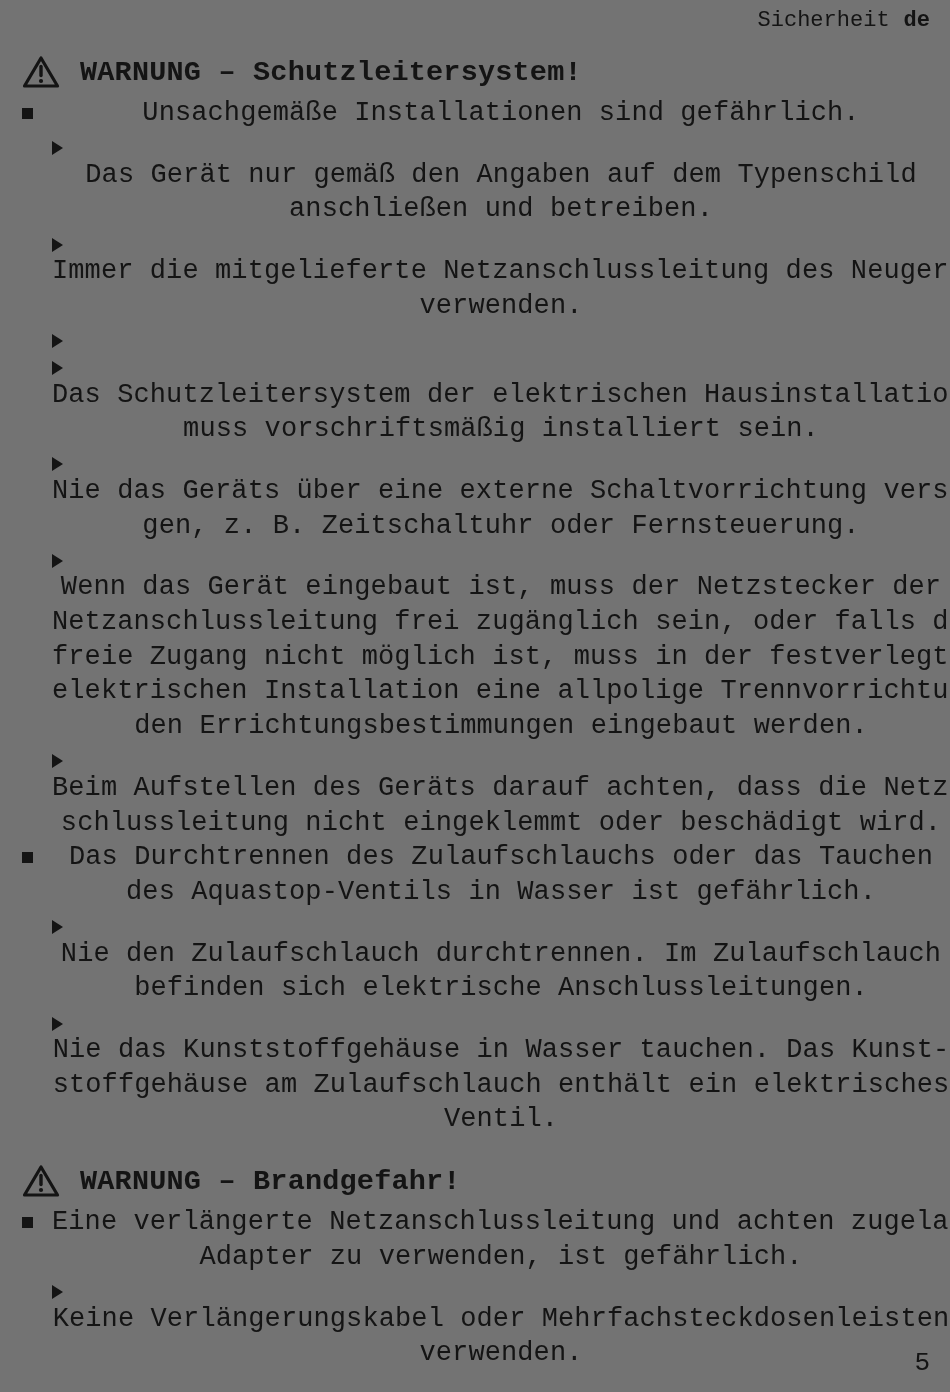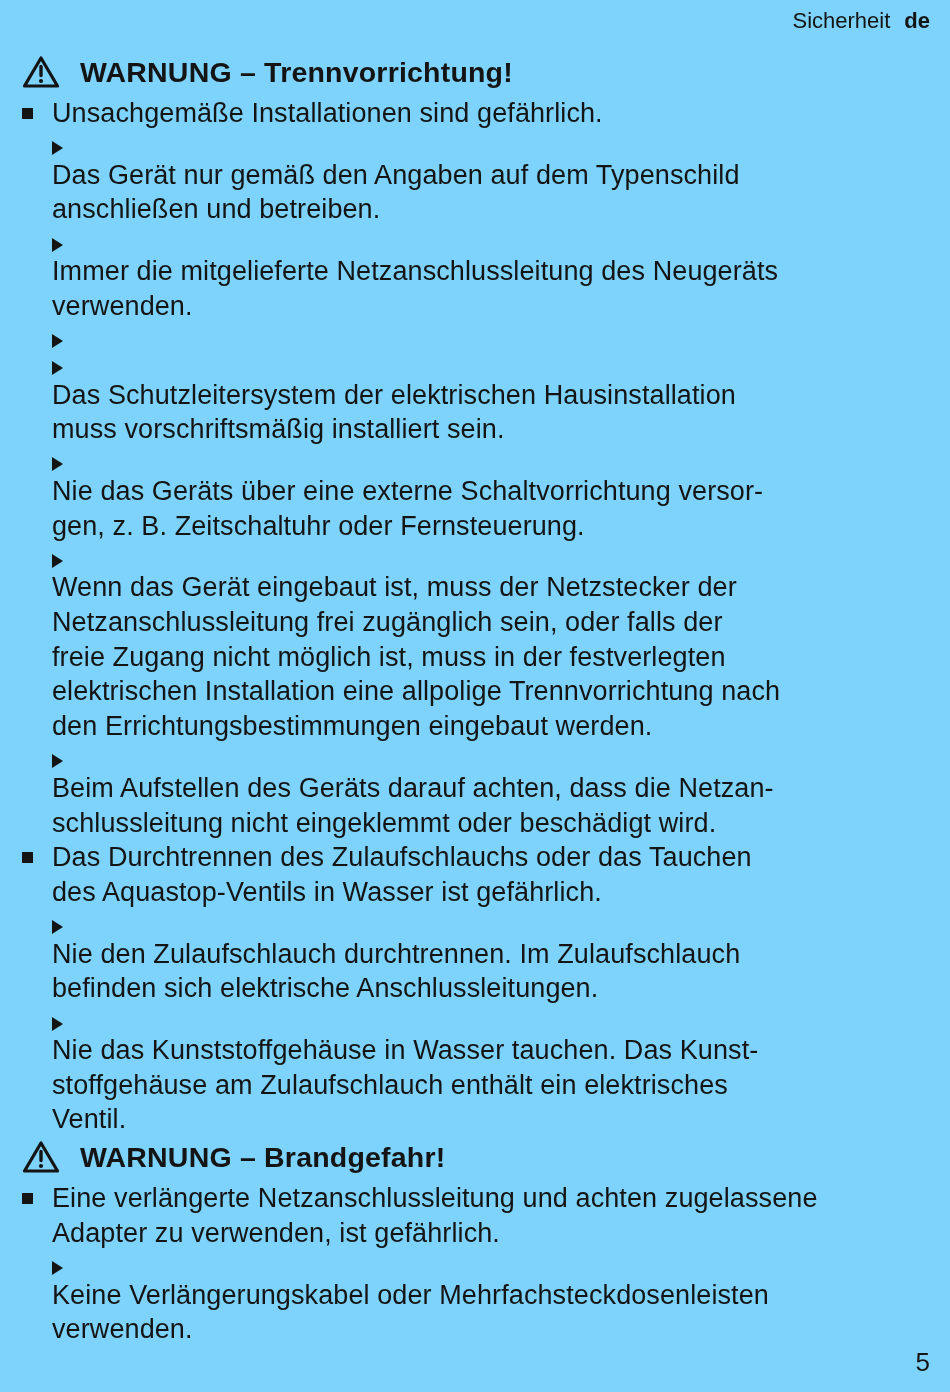--- a/index.html
+++ b/index.html
@@ -8,10 +8,11 @@
     position: relative;
     width: 950px;
     height: 1392px;
-    background: #7dd3fc;
+    background: #737373;
     color: #141414;
-    font-family: Liberation Sans, sans-serif;
+    font-family: Liberation Mono, monospace;
     overflow: hidden;
+    text-align: center;
   }
   
   .page-header {

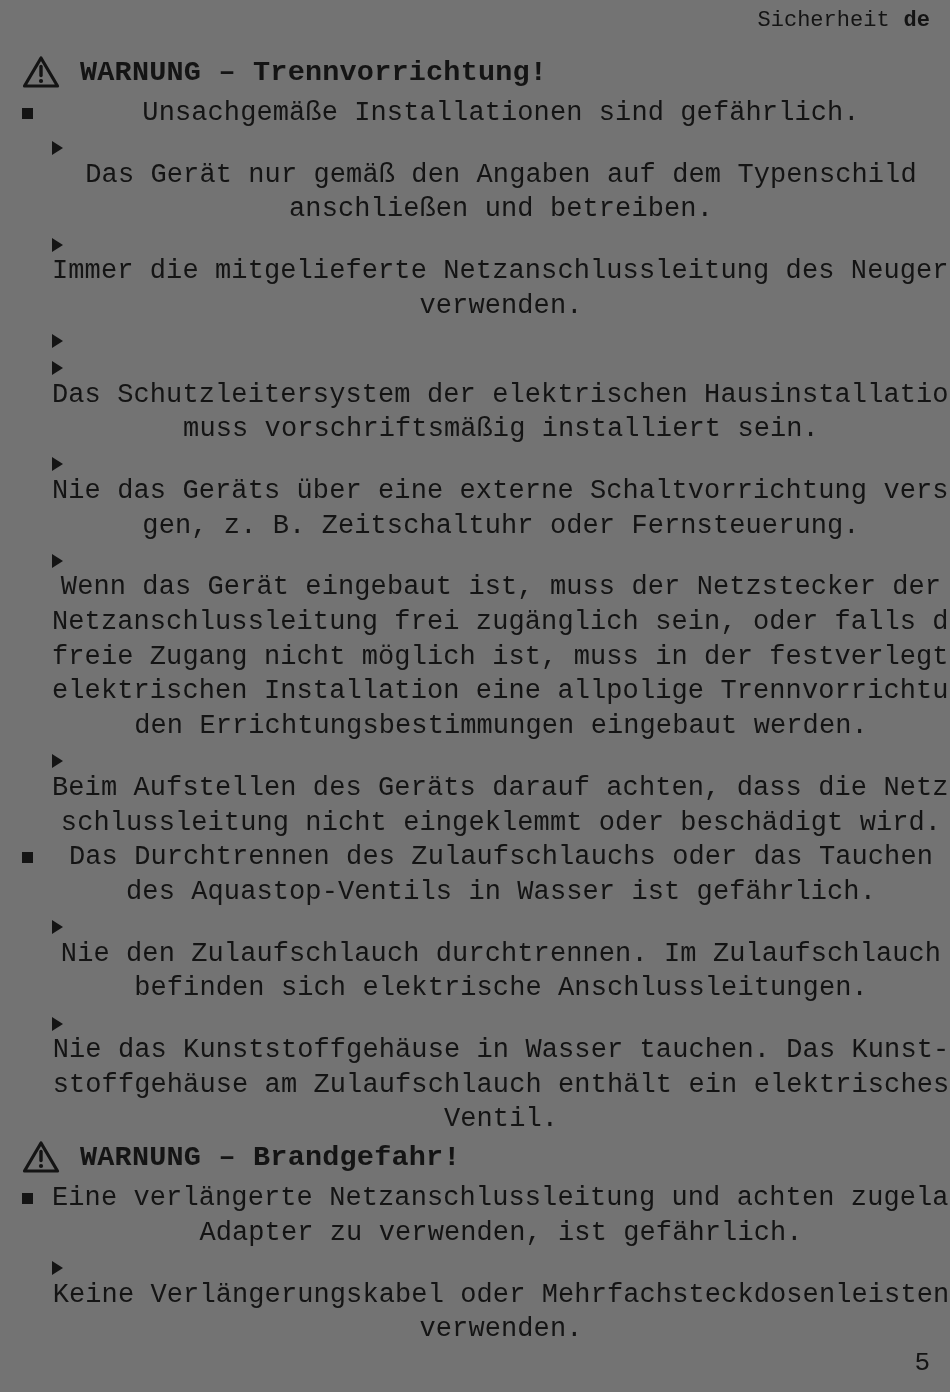--- a/index.html
+++ b/index.html
@@ -106,7 +106,7 @@
             <circle cx="19" cy="26" r="2.1" fill="#141414"></circle>
           </svg>
         </span>
-        <h2 class="warn-text">WARNUNG – Trennvorrichtung!</h2>
+        <h2 class="warn-text">WARNUNG – Schutzleitersystem!</h2>
       </div>
 
       <div class="l1">

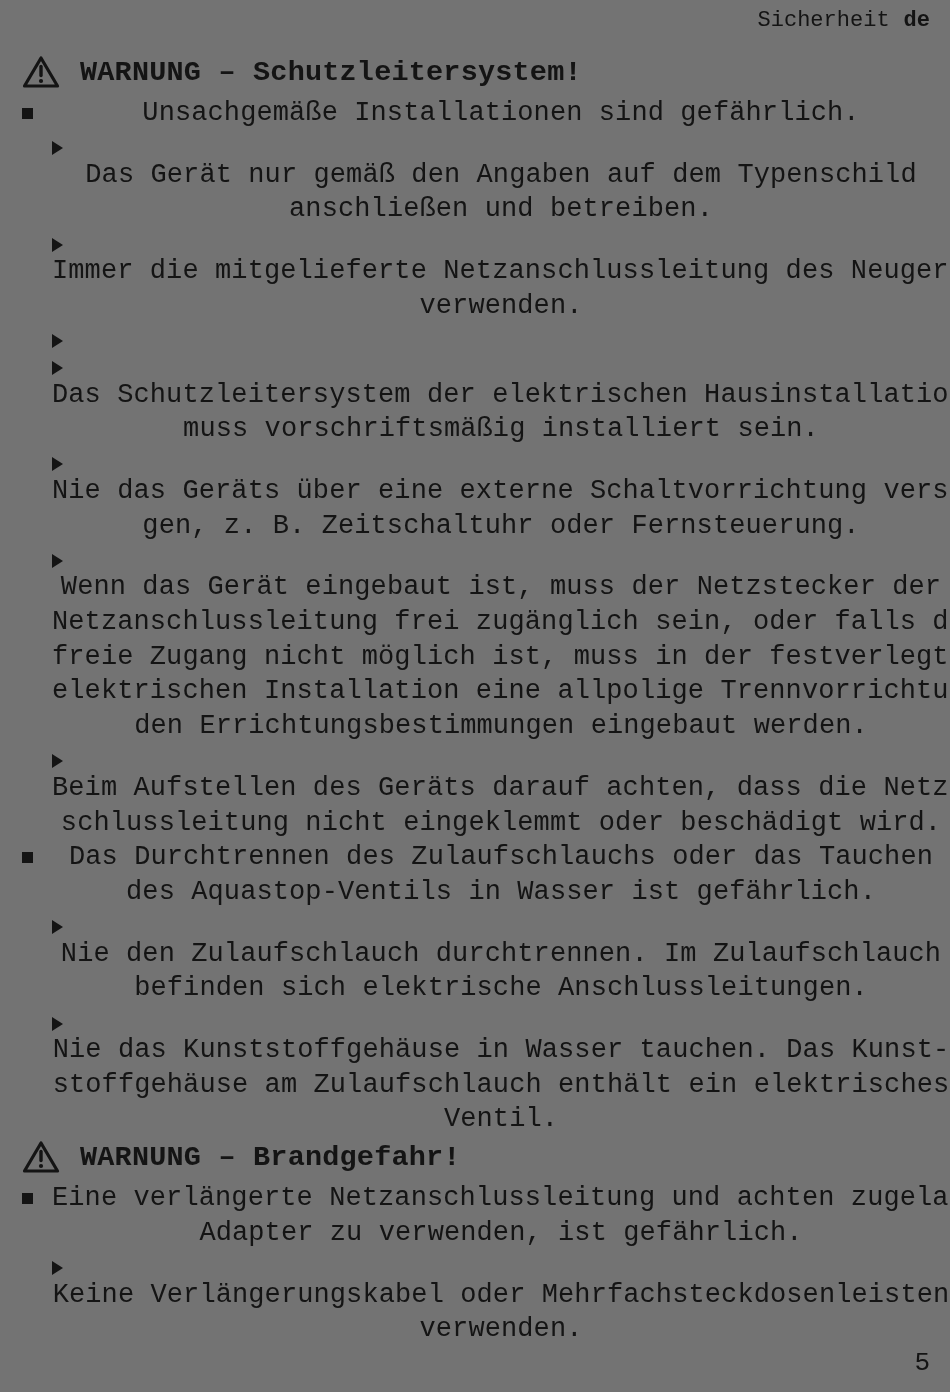--- a/index.html
+++ b/index.html
@@ -76,7 +76,7 @@
     letter-spacing: 0.1px;
   }
 
-  .section-gap { }
+  .section-gap { margin-top: 24px; }
 
   .pagenum {
     position: absolute;

